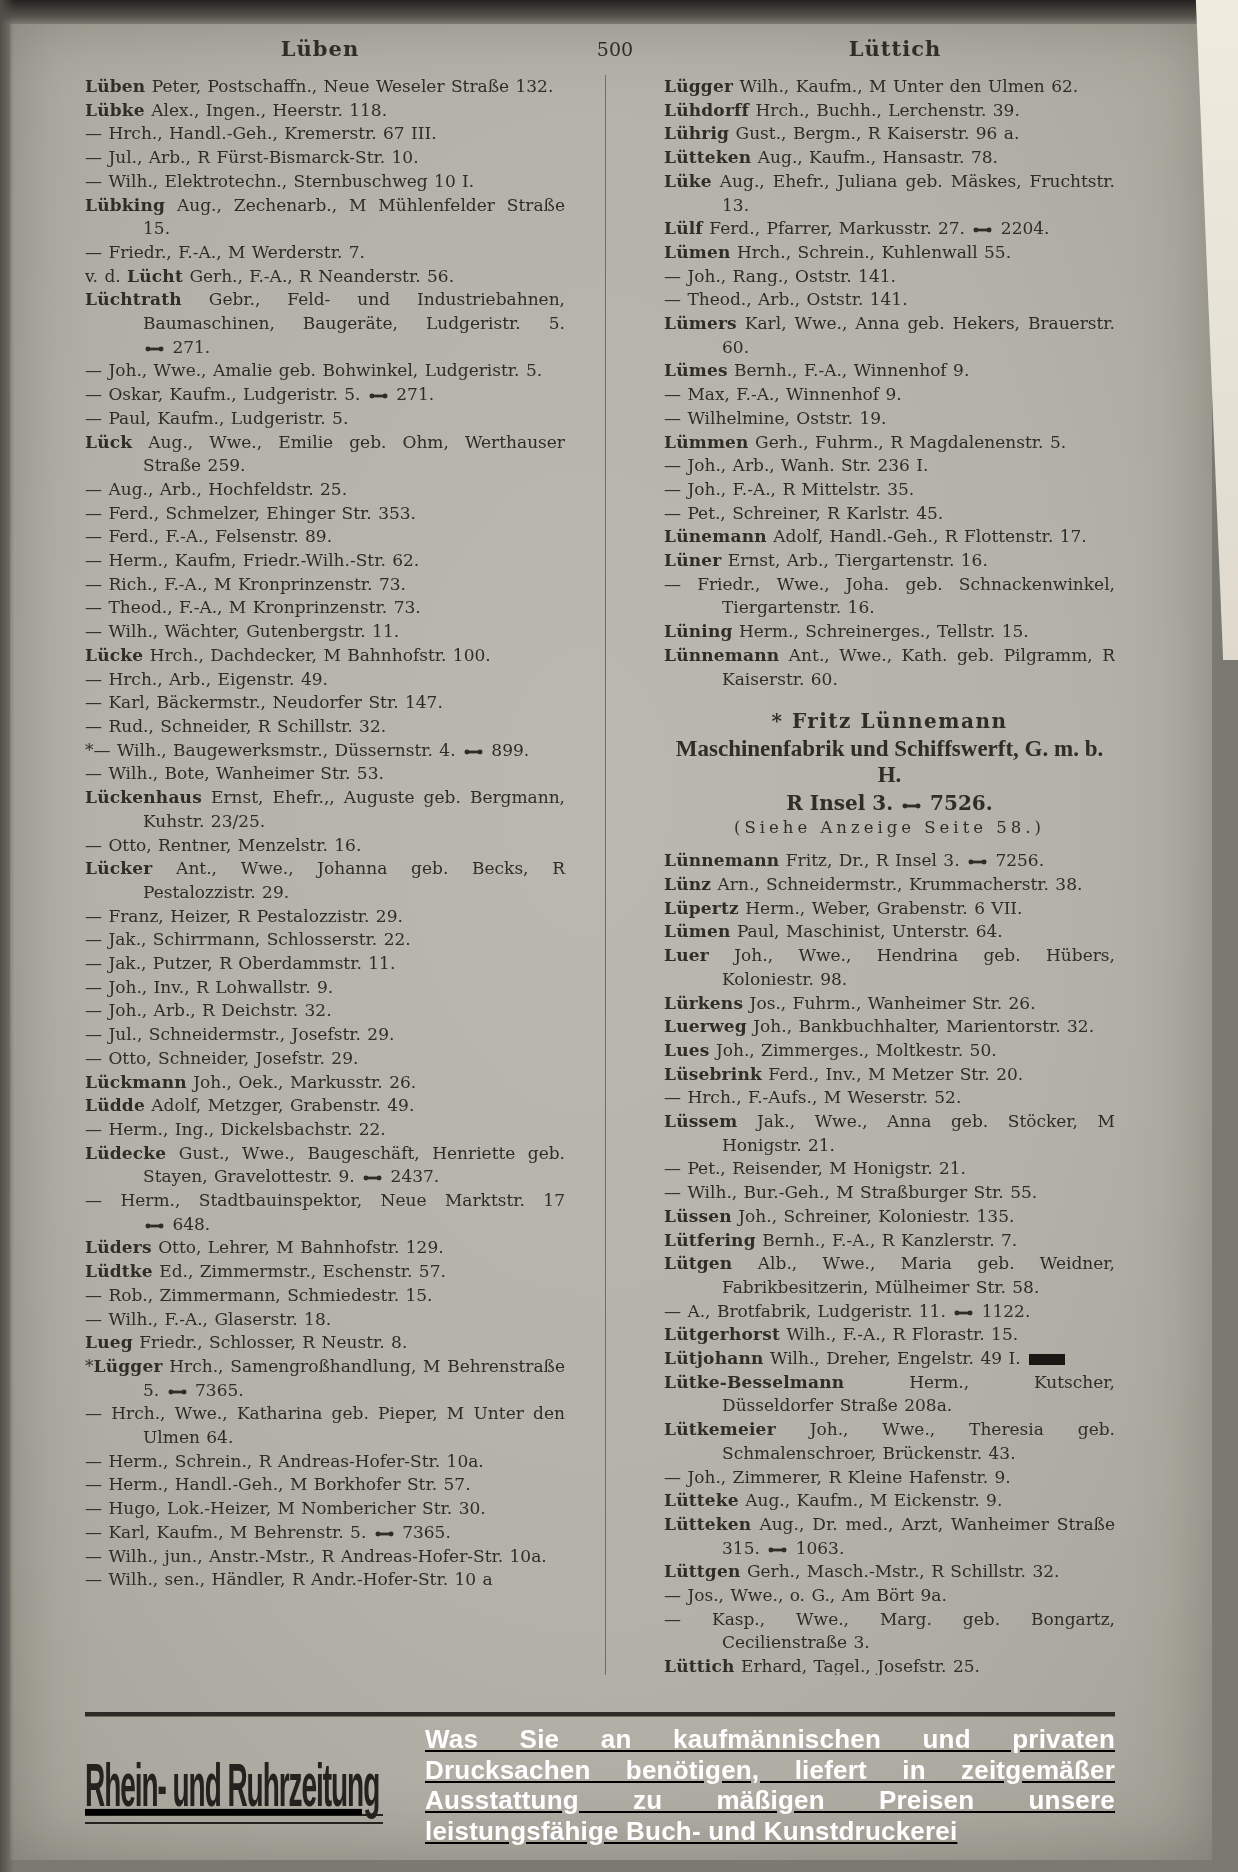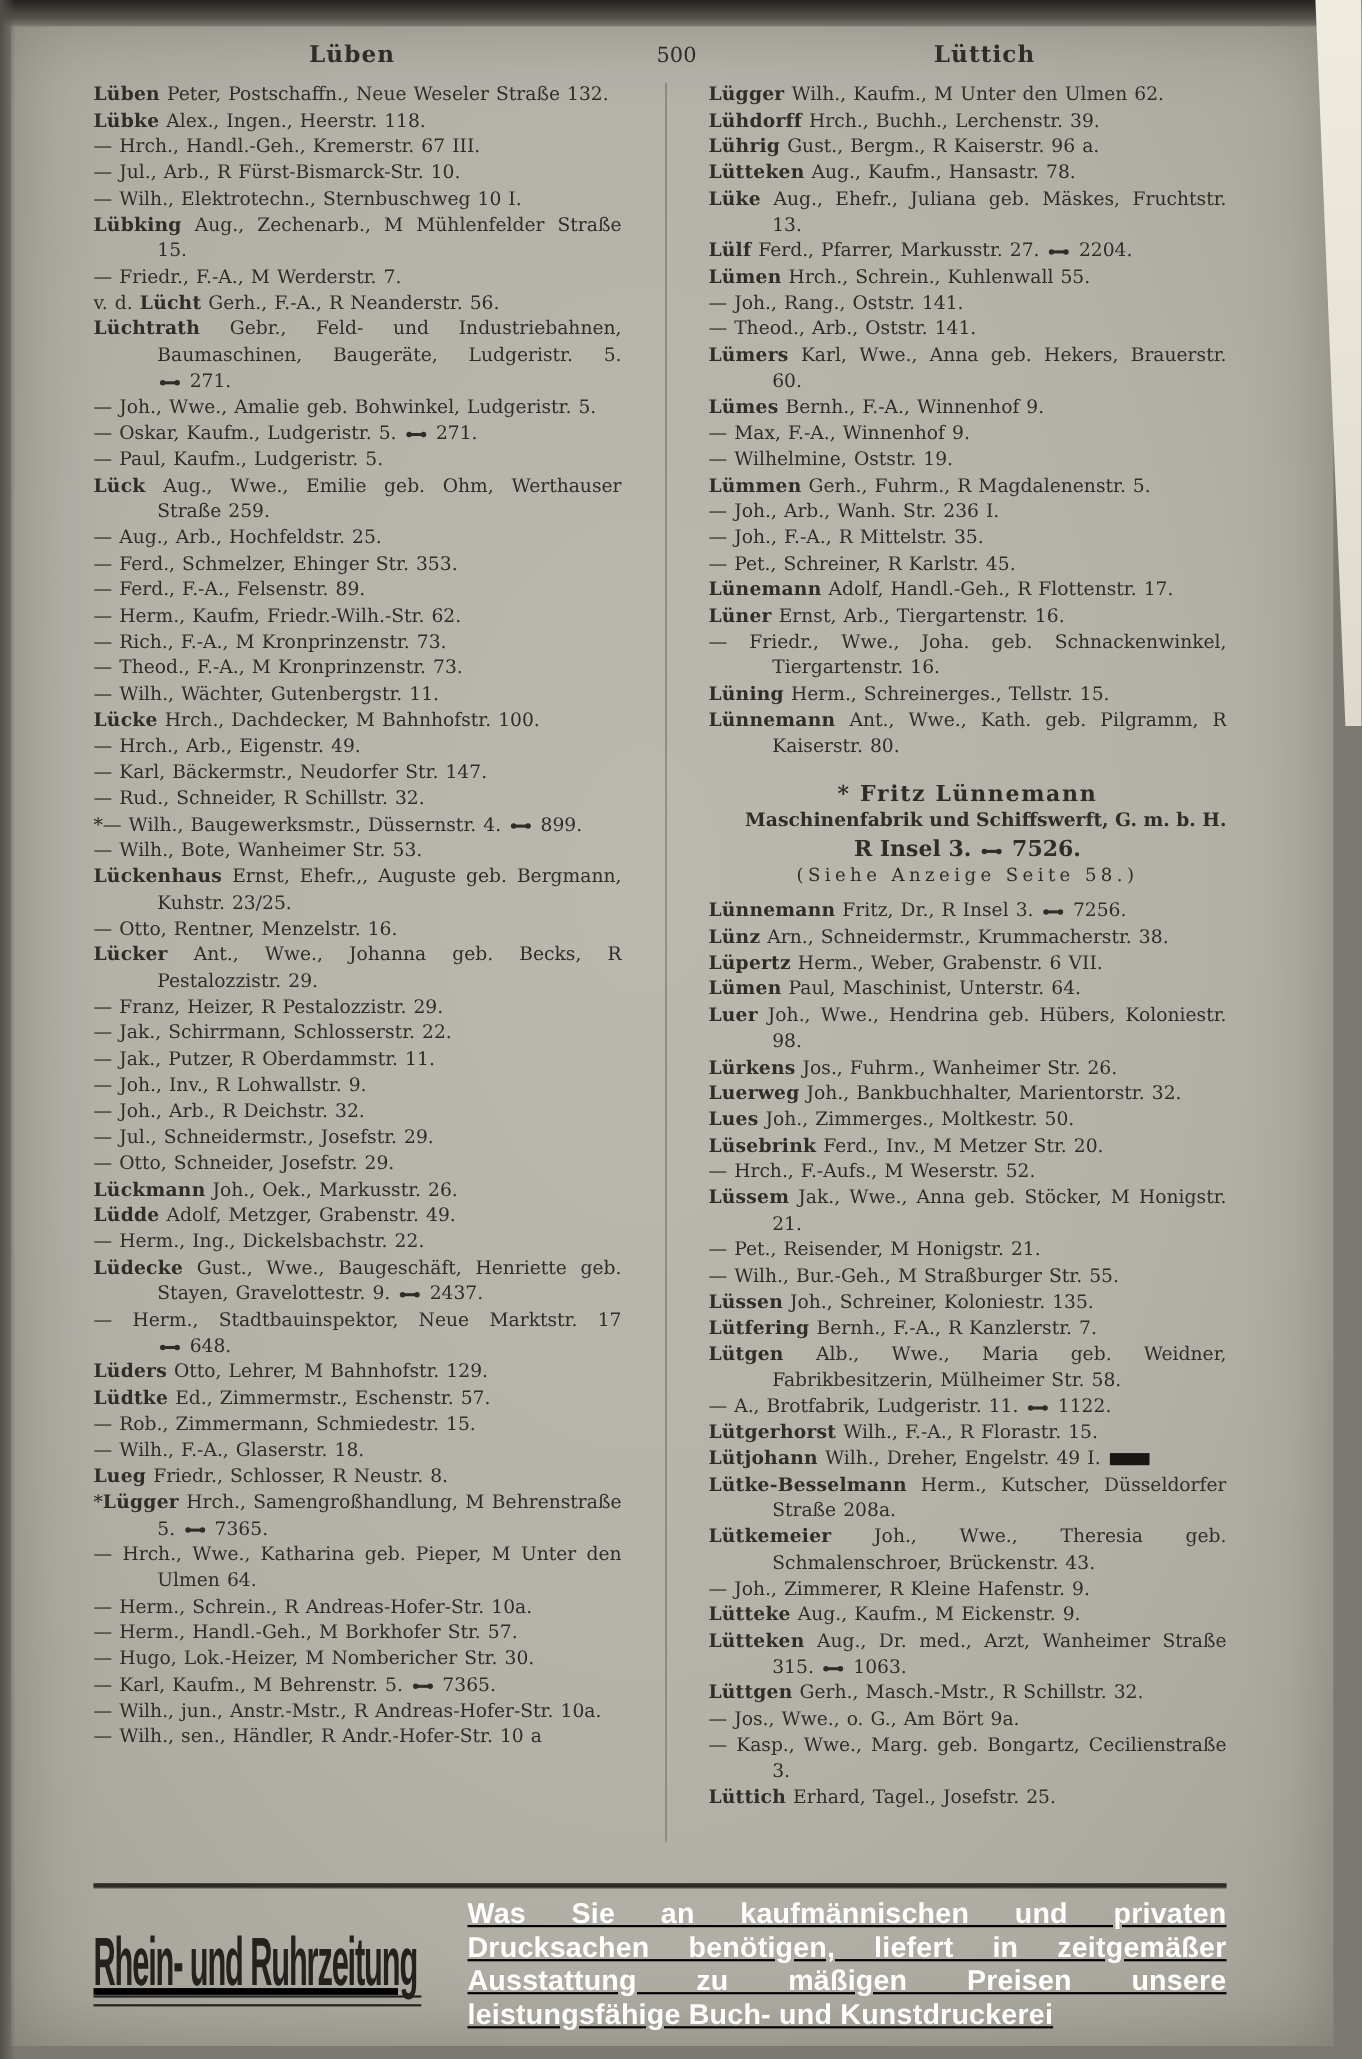--- a/index.html
+++ b/index.html
@@ -26,7 +26,7 @@
   .h-right{flex:1;text-align:center;font-weight:bold;font-size:21px;letter-spacing:1px;}
   .columns{display:flex;margin-top:14px;height:1600px;overflow:hidden;}
   .col-left{width:480px;padding-right:40px;}
-  .col-right{flex:1;padding-left:38px;border-left:1px solid #716d60;}
+  .col-right{flex:1;padding-left:58px;border-left:1px solid #716d60;}
   .entry{margin:0;padding-left:58px;text-indent:-58px;font-size:17px;line-height:23.7px;
     text-align:justify;word-spacing:1px;color:#2f2d27;}
   .lead{font-weight:bold;letter-spacing:.2px;}

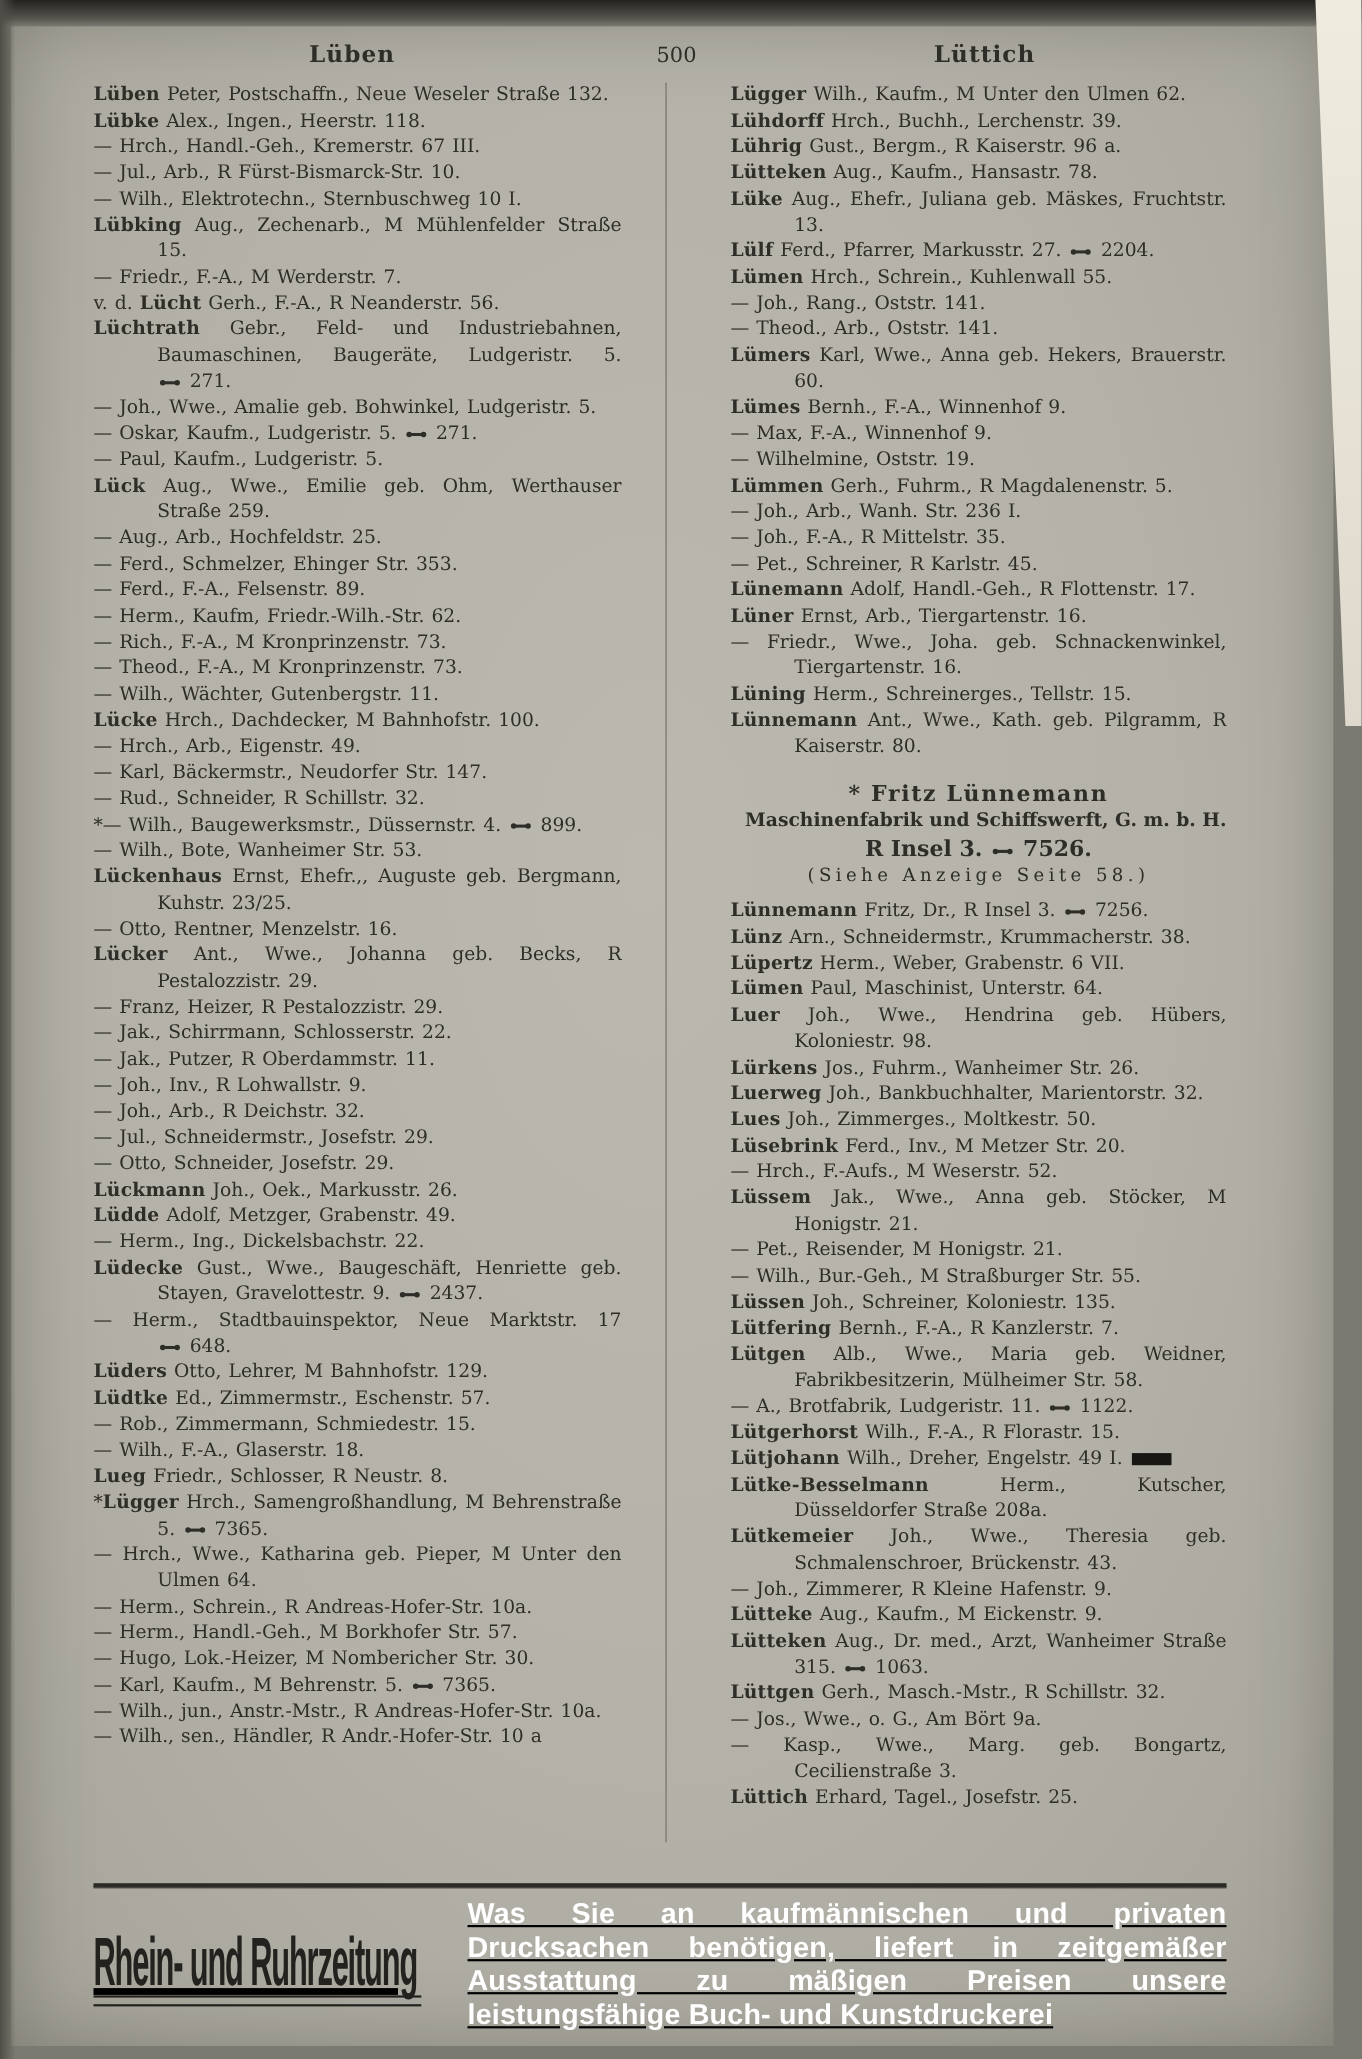--- a/index.html
+++ b/index.html
@@ -174,7 +174,7 @@
         <p class="entry"><b class="lead">Lüner</b> <span class="rest">Ernst, Arb., Tiergartenstr. 16.</span></p>
         <p class="entry"><span class="rest">— Friedr., Wwe., Joha. geb. Schnackenwinkel, Tiergartenstr. 16.</span></p>
         <p class="entry"><b class="lead">Lüning</b> <span class="rest">Herm., Schreinerges., Tellstr. 15.</span></p>
-        <p class="entry"><b class="lead">Lünnemann</b> <span class="rest">Ant., Wwe., Kath. geb. Pilgramm, R Kaiserstr. 80.</span></p>
+        <p class="entry"><b class="lead">Lünnemann</b> <span class="rest">Ant., Wwe., Kath. geb. Pilgramm, R Kaiserstr. 60.</span></p>
         <div class="feature">
           <div class="f1">* Fritz Lünnemann</div>
           <div class="f2">Maschinenfabrik und Schiffswerft, G. m. b. H.</div>

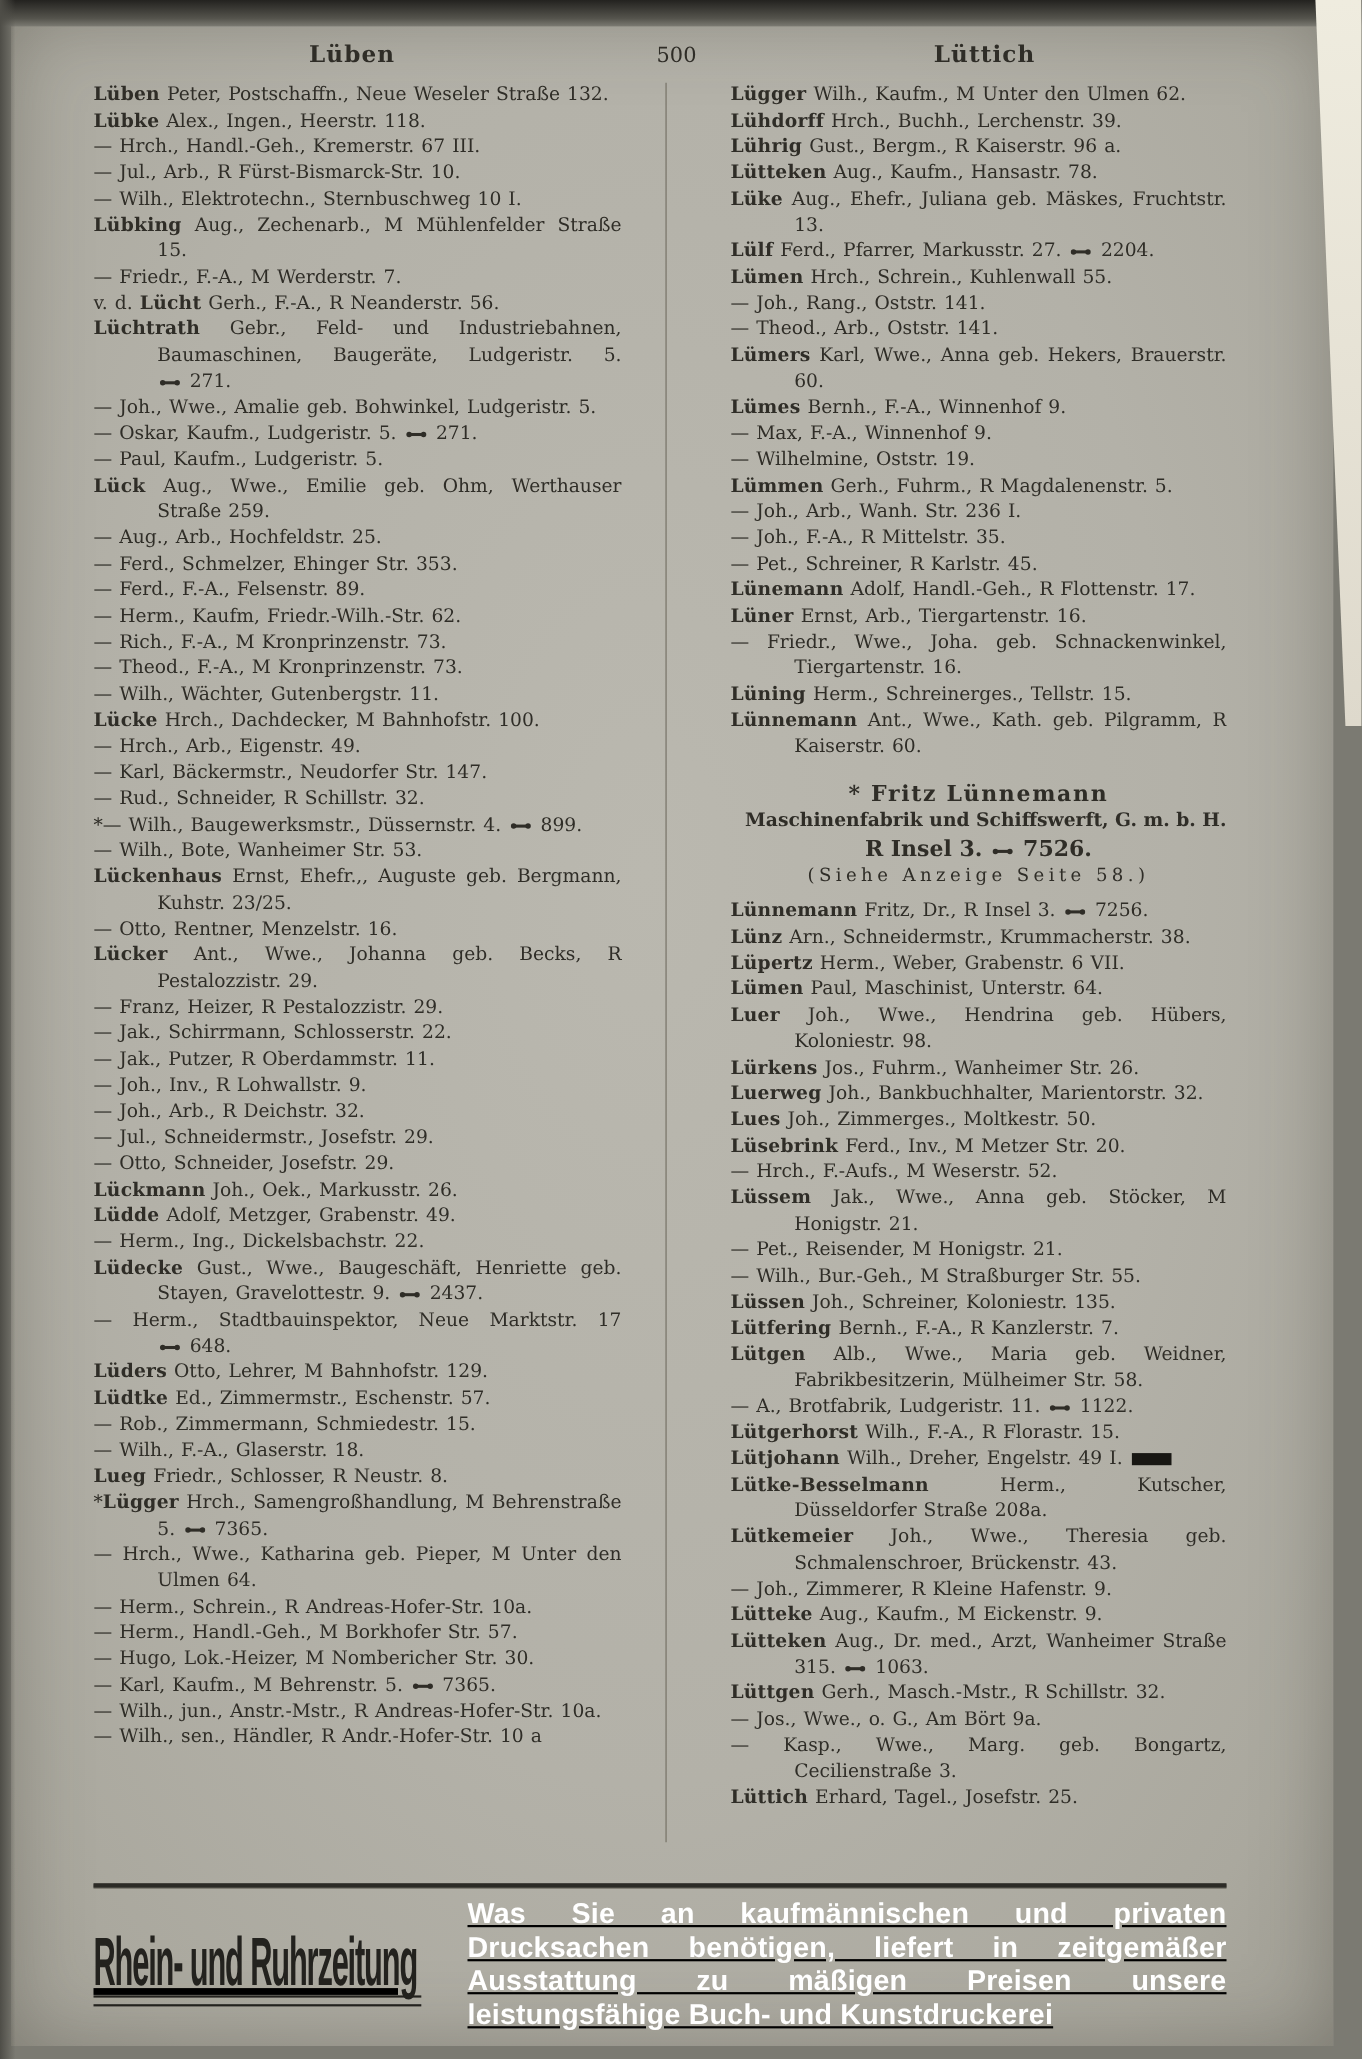--- a/index.html
+++ b/index.html
@@ -35,7 +35,7 @@
   .blot{display:inline-block;width:36px;height:11px;background:#181713;vertical-align:middle;margin-left:8px;}
   .feature{margin:18px 0 12px;}
   .f1{text-align:center;font-weight:bold;font-size:20px;letter-spacing:1.5px;margin-bottom:3px;}
-  .f2{text-align:right;font-weight:bold;font-size:17px;}
+  .f2{text-align:center;font-weight:bold;font-size:23px;font-family:Liberation Serif, serif;}
   .f3{text-align:center;font-weight:bold;font-size:20px;margin:3px 0;}
   .f4{text-align:center;letter-spacing:4px;font-size:16.5px;}
   .footer{position:absolute;left:85px;width:1030px;top:1712px;z-index:2;}

